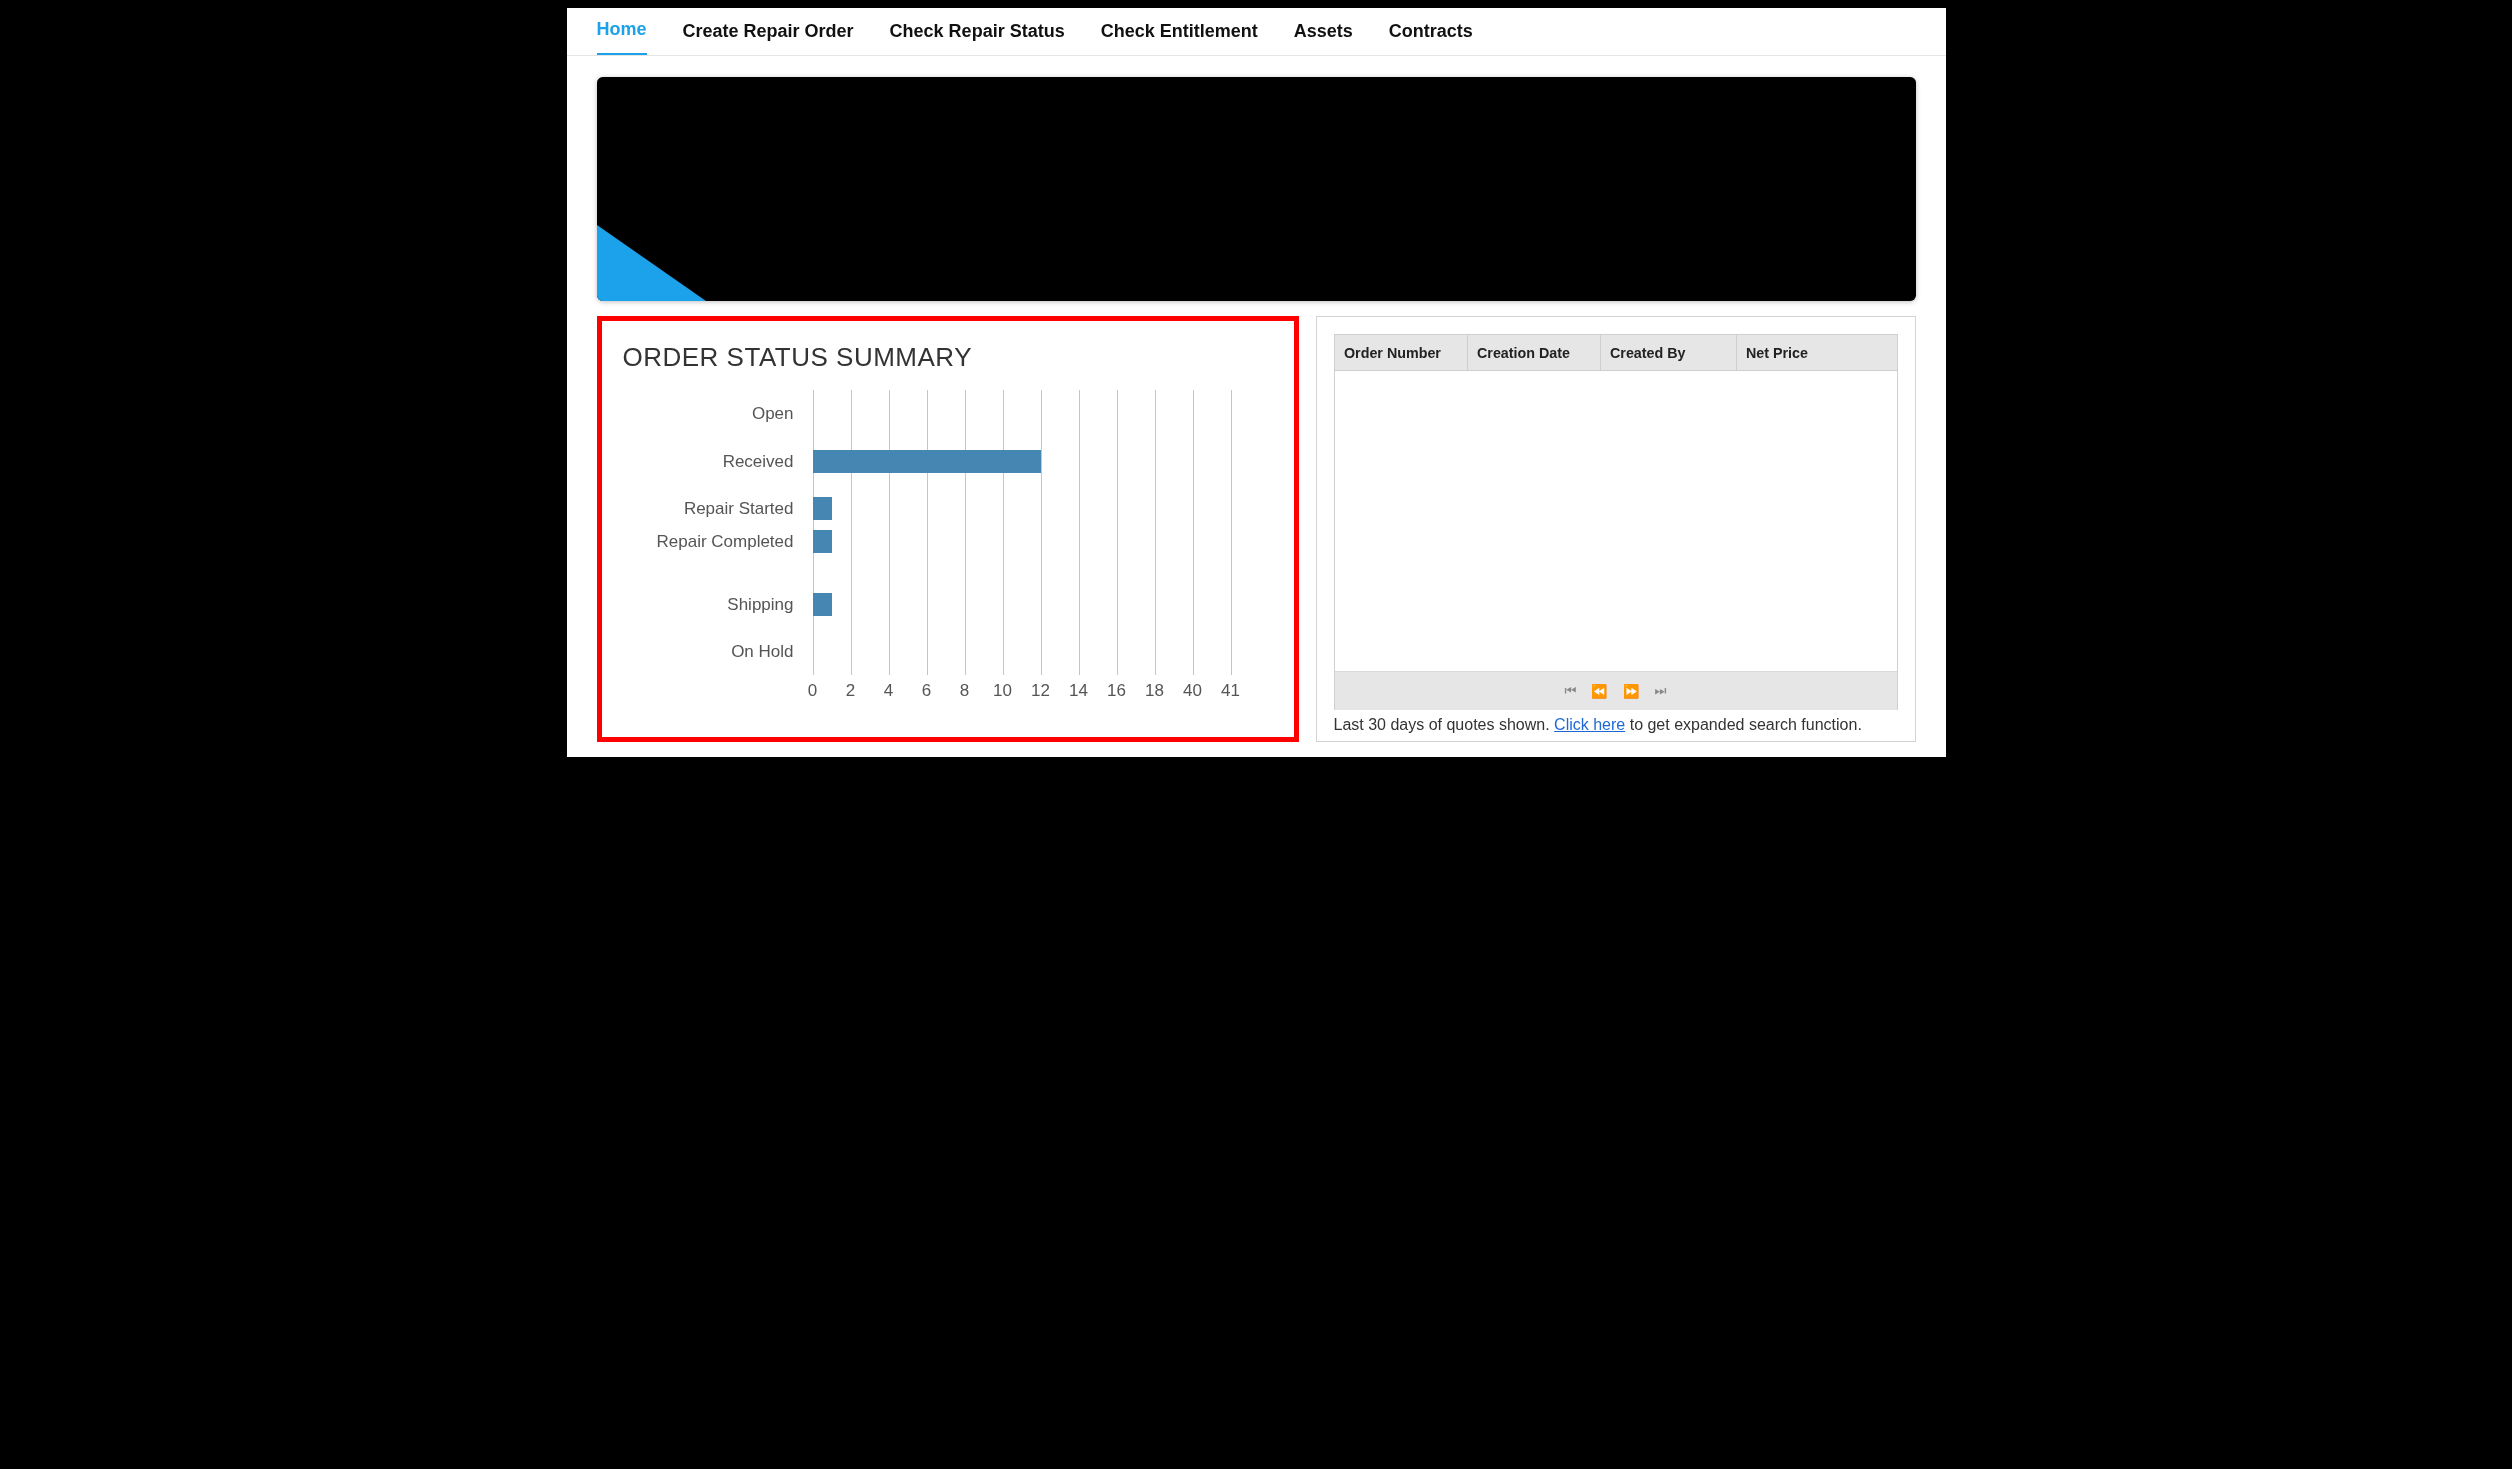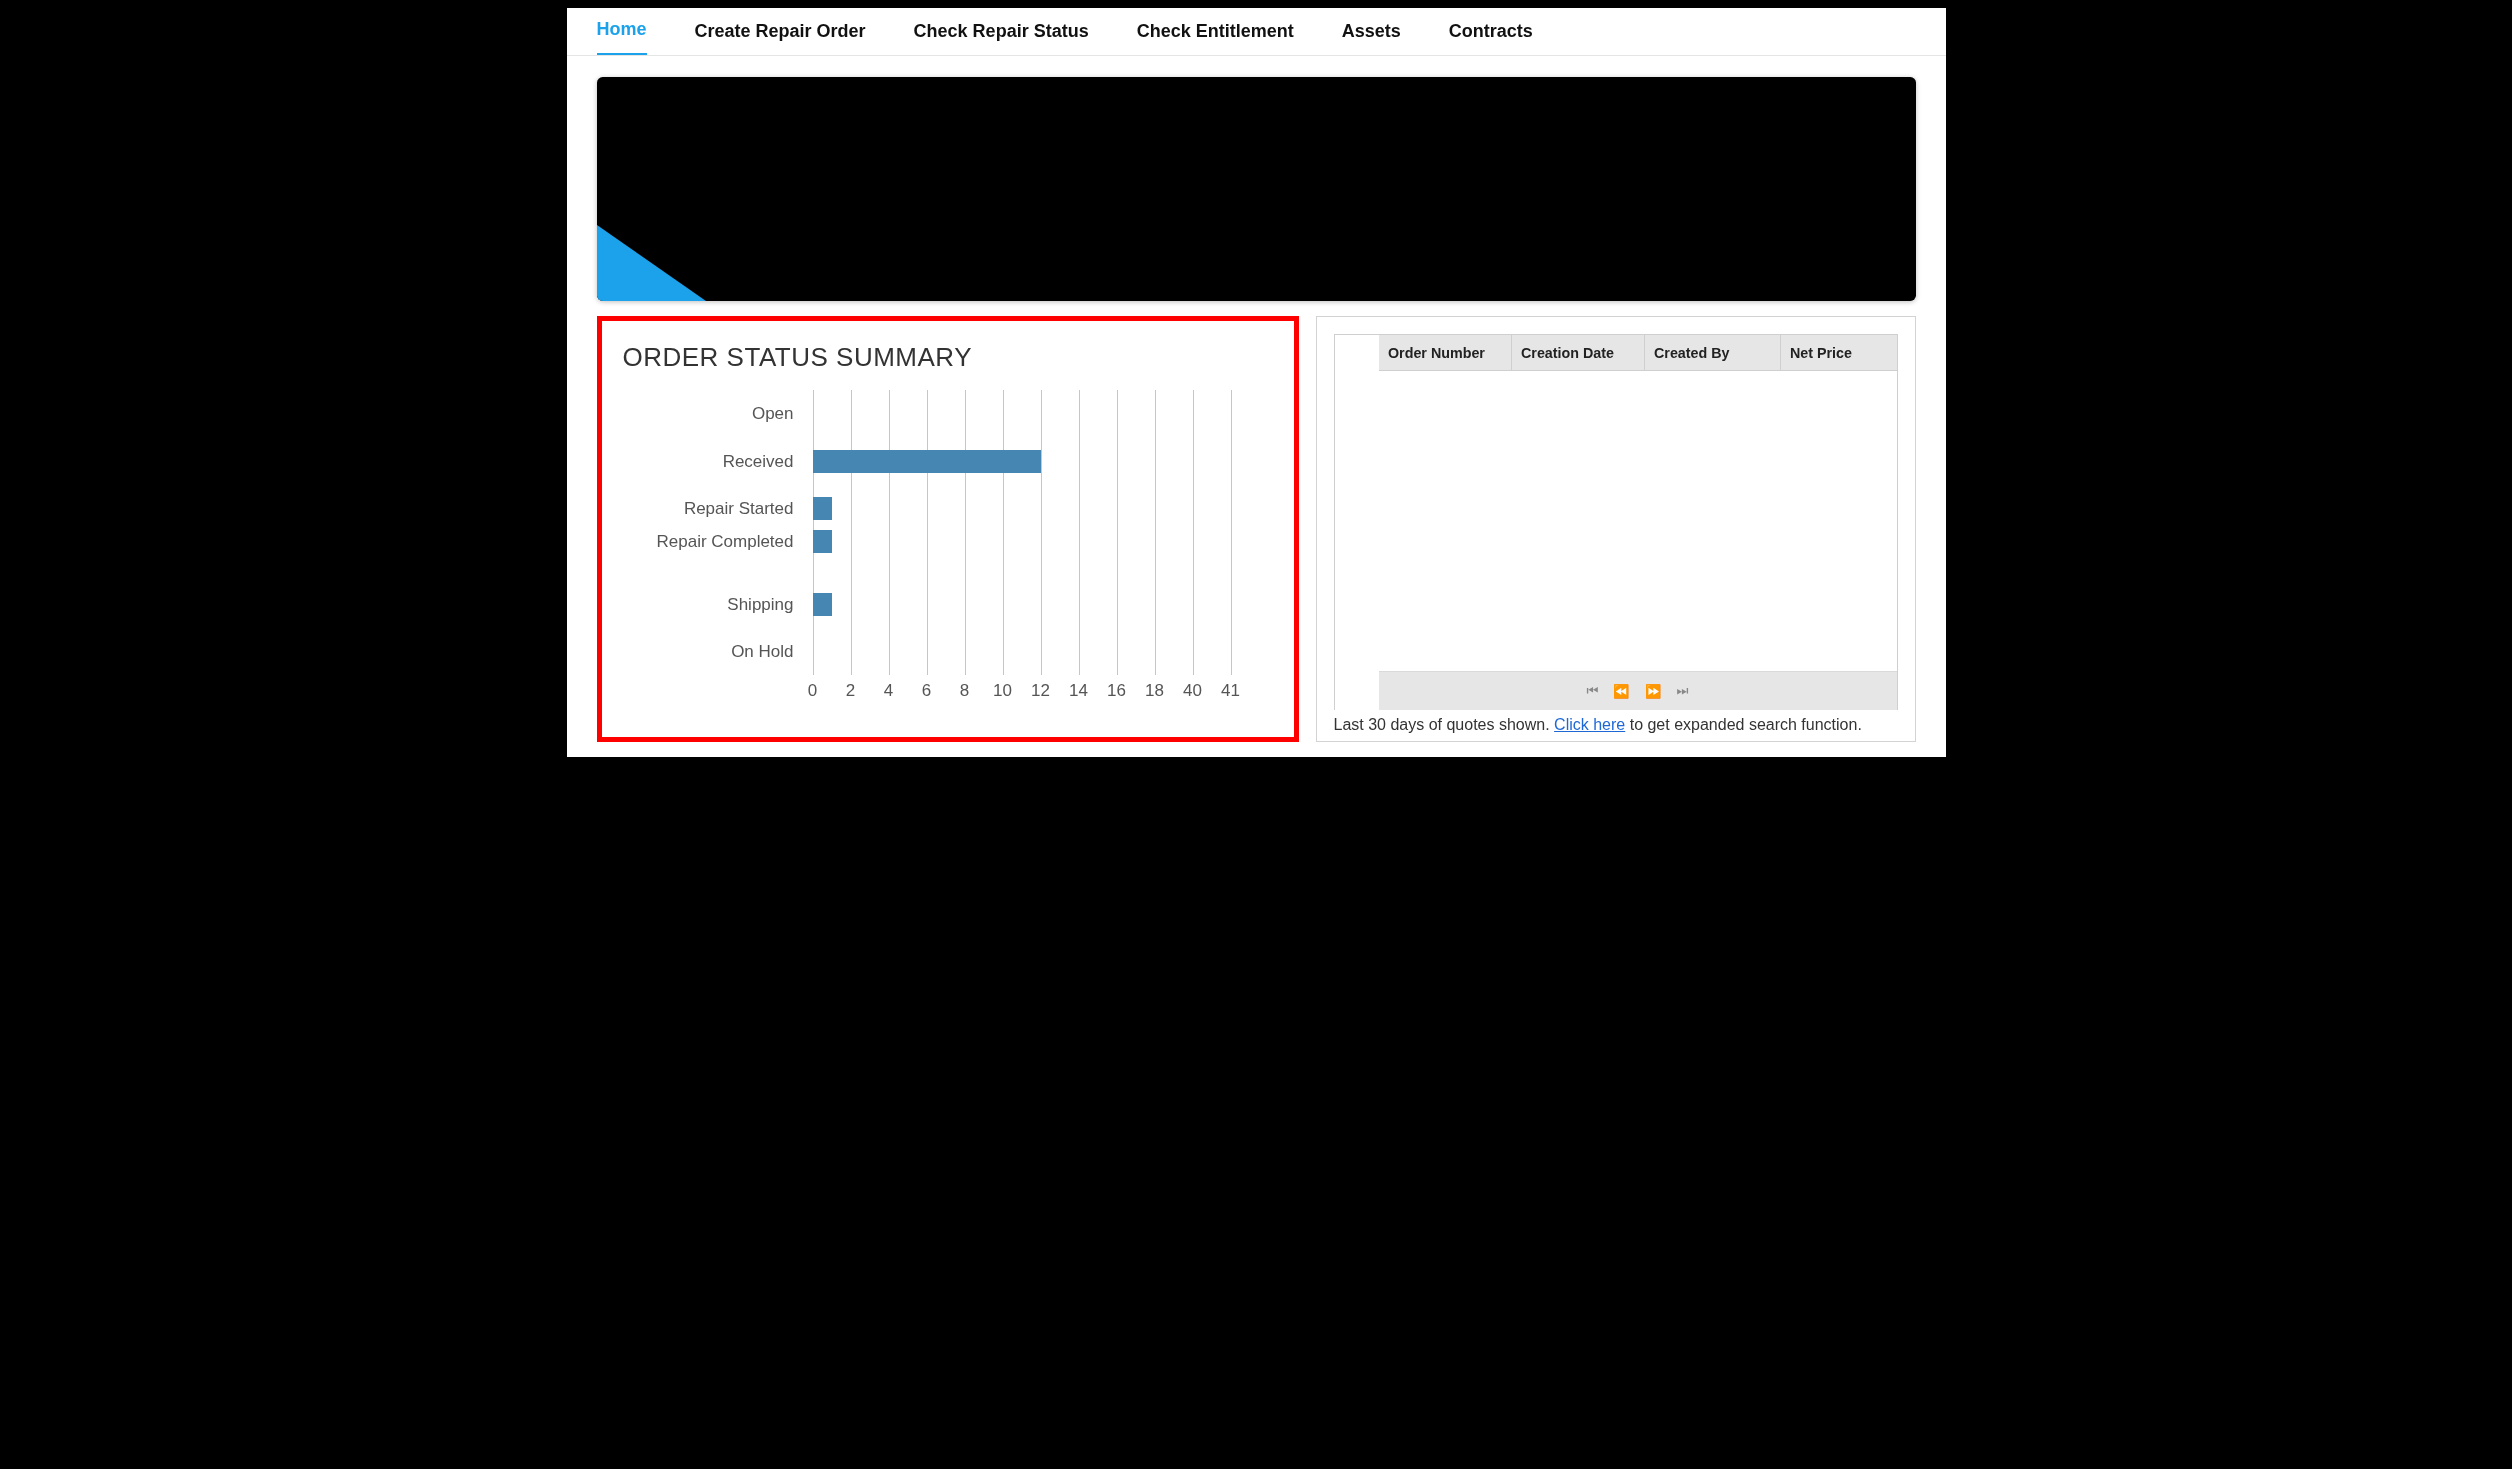--- a/index.html
+++ b/index.html
@@ -20,7 +20,7 @@
   .nav {
     display: flex;
     align-items: flex-end;
-    gap: 48px;
+    gap: 36px;
     padding: 11.4px 30px 0 30px;
     border-bottom: 1px solid #e5e5e5;
     font-size: 18px;

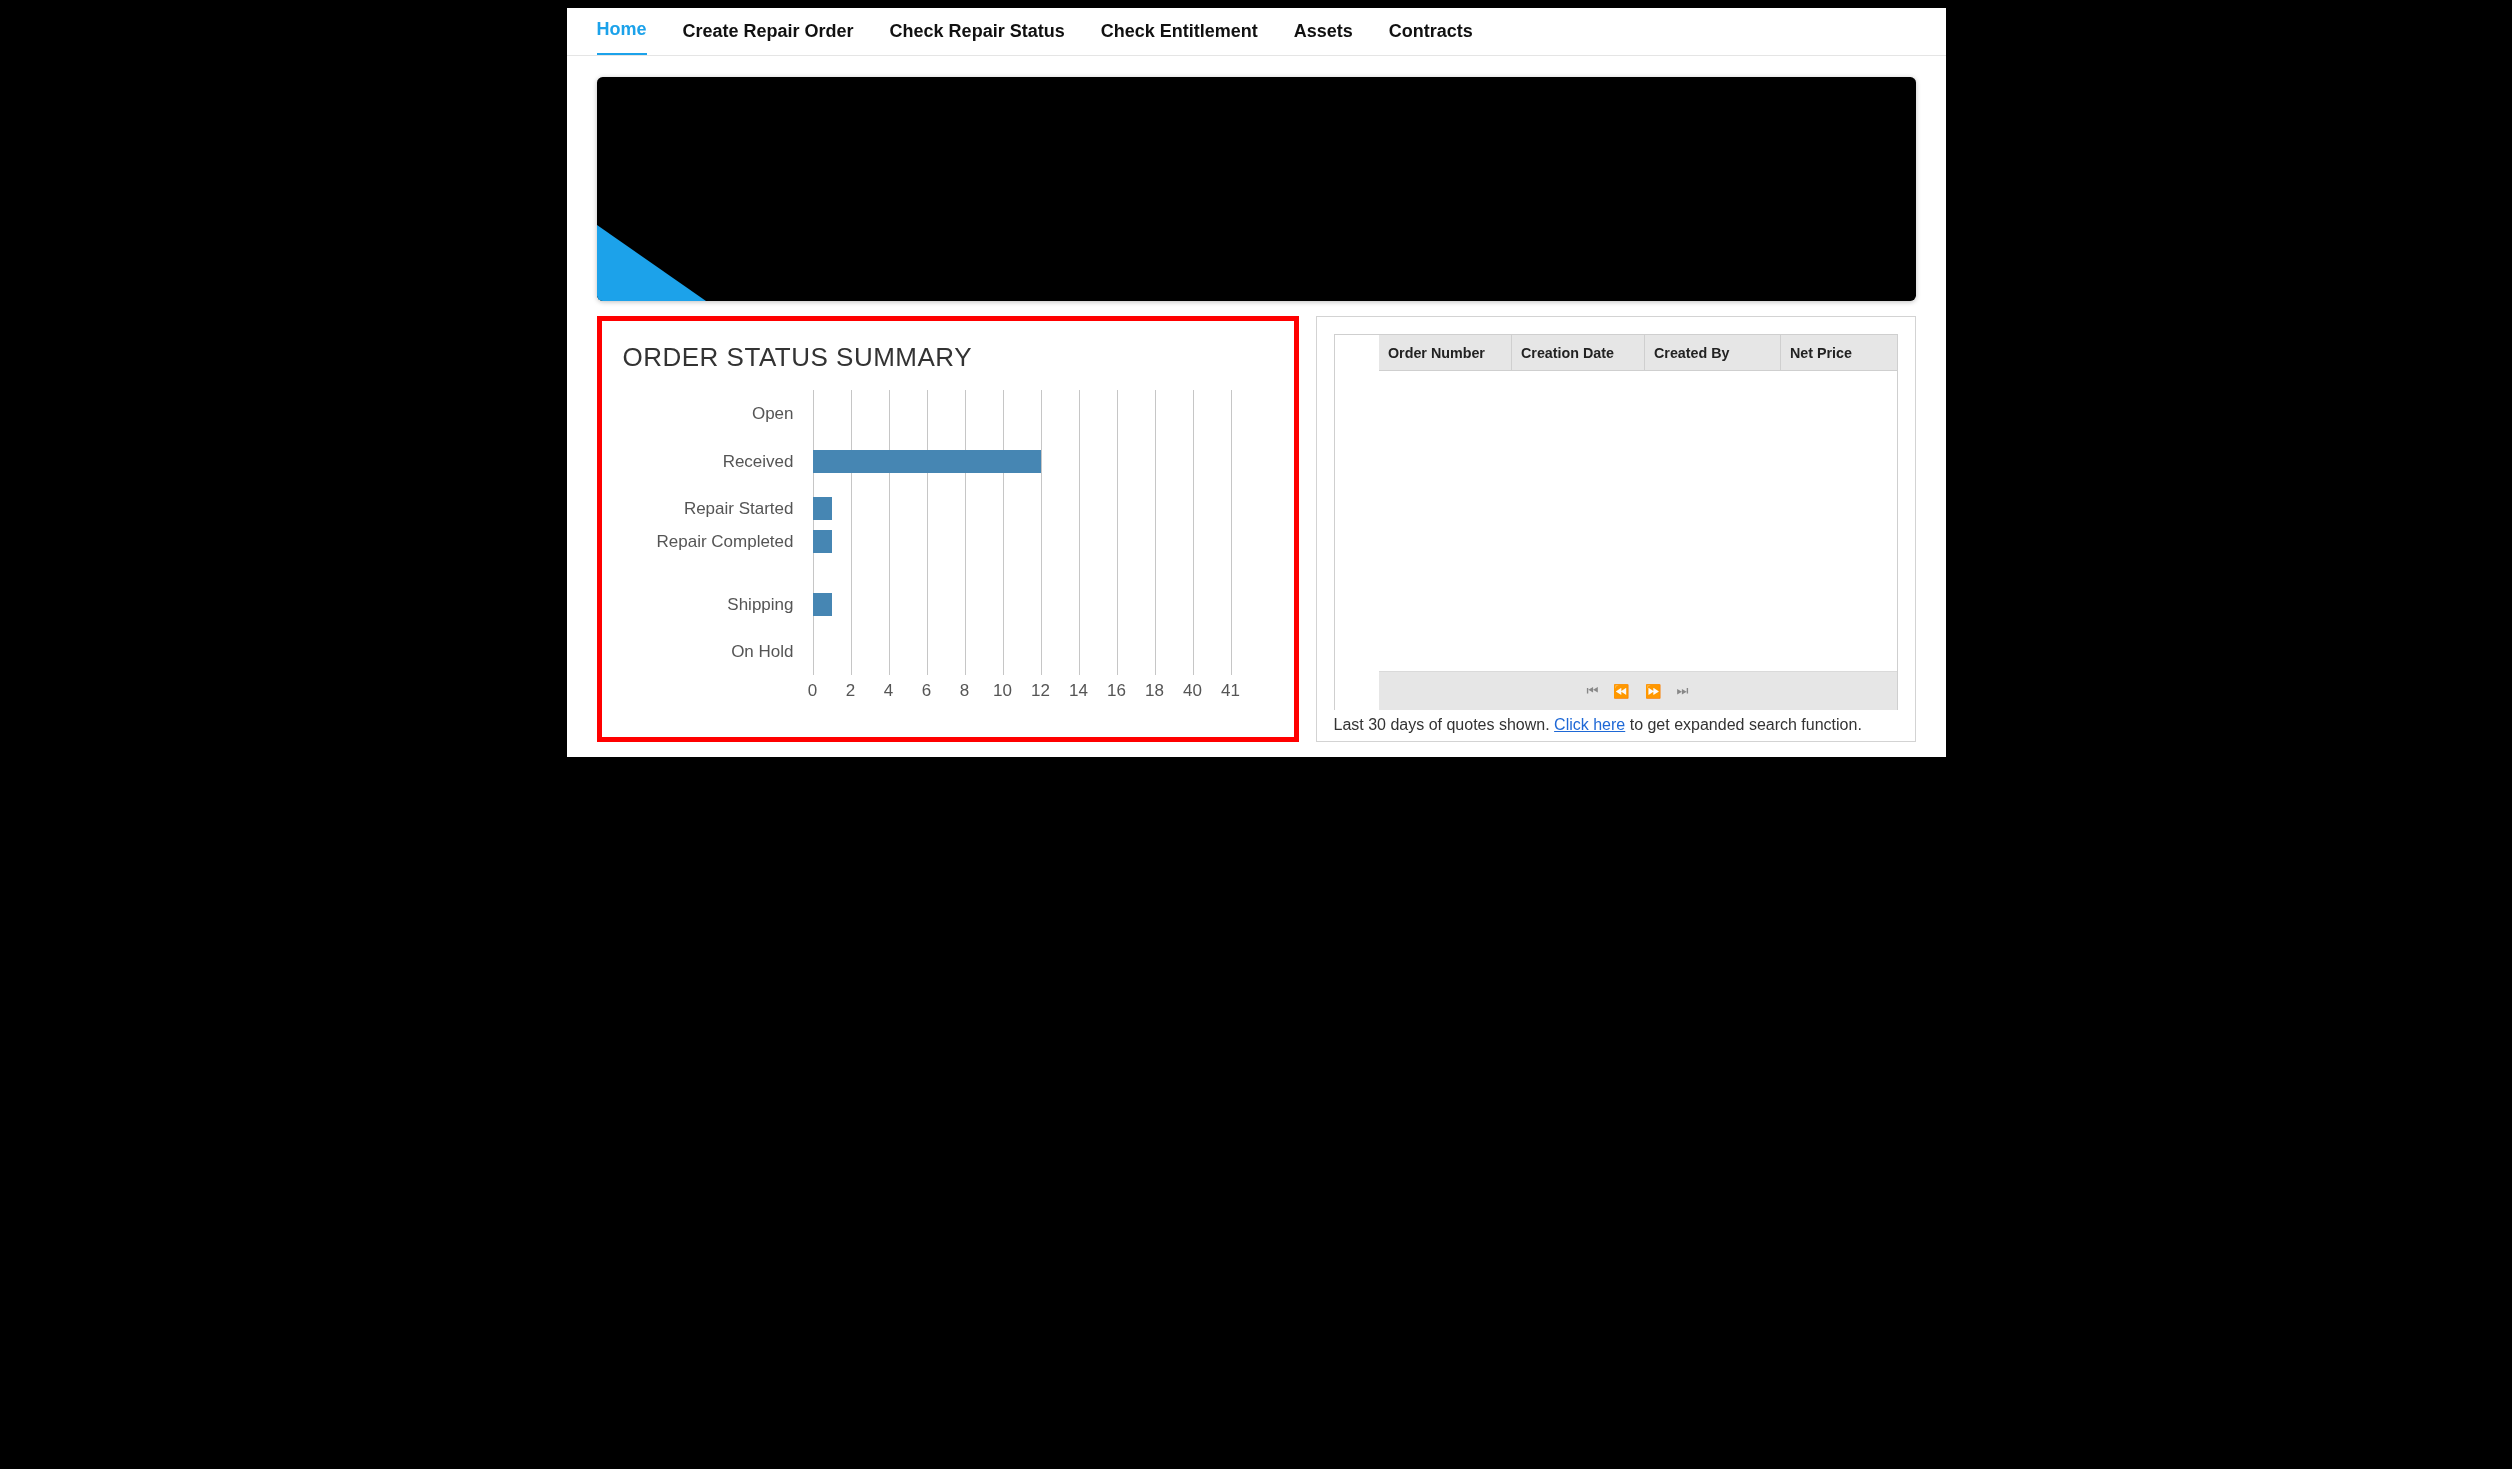--- a/index.html
+++ b/index.html
@@ -166,7 +166,6 @@
     display: flex;
     flex-direction: column;
     border-bottom: none;
-    padding-left: 44px;
   }
   .qt-head {
     display: flex;

